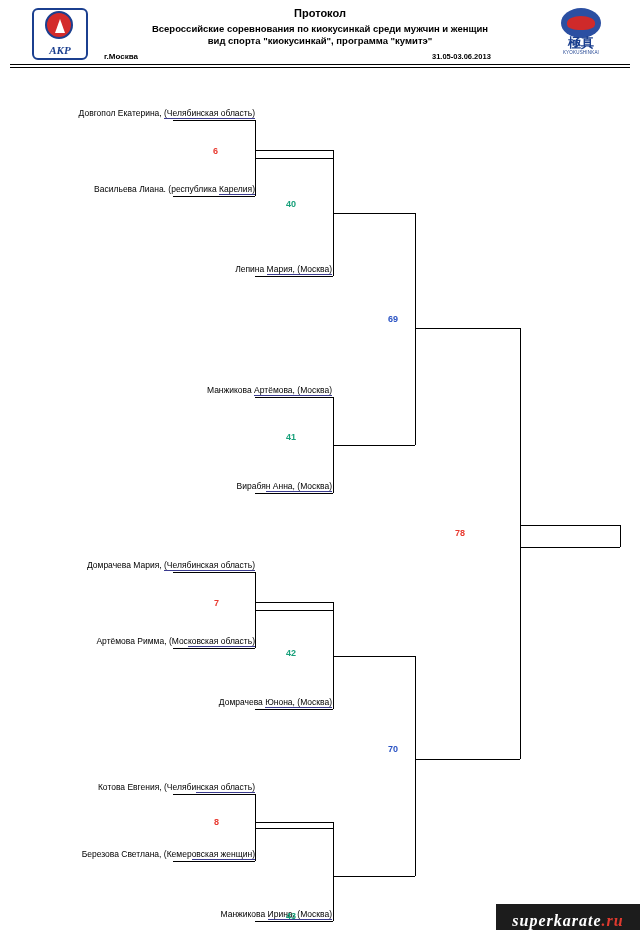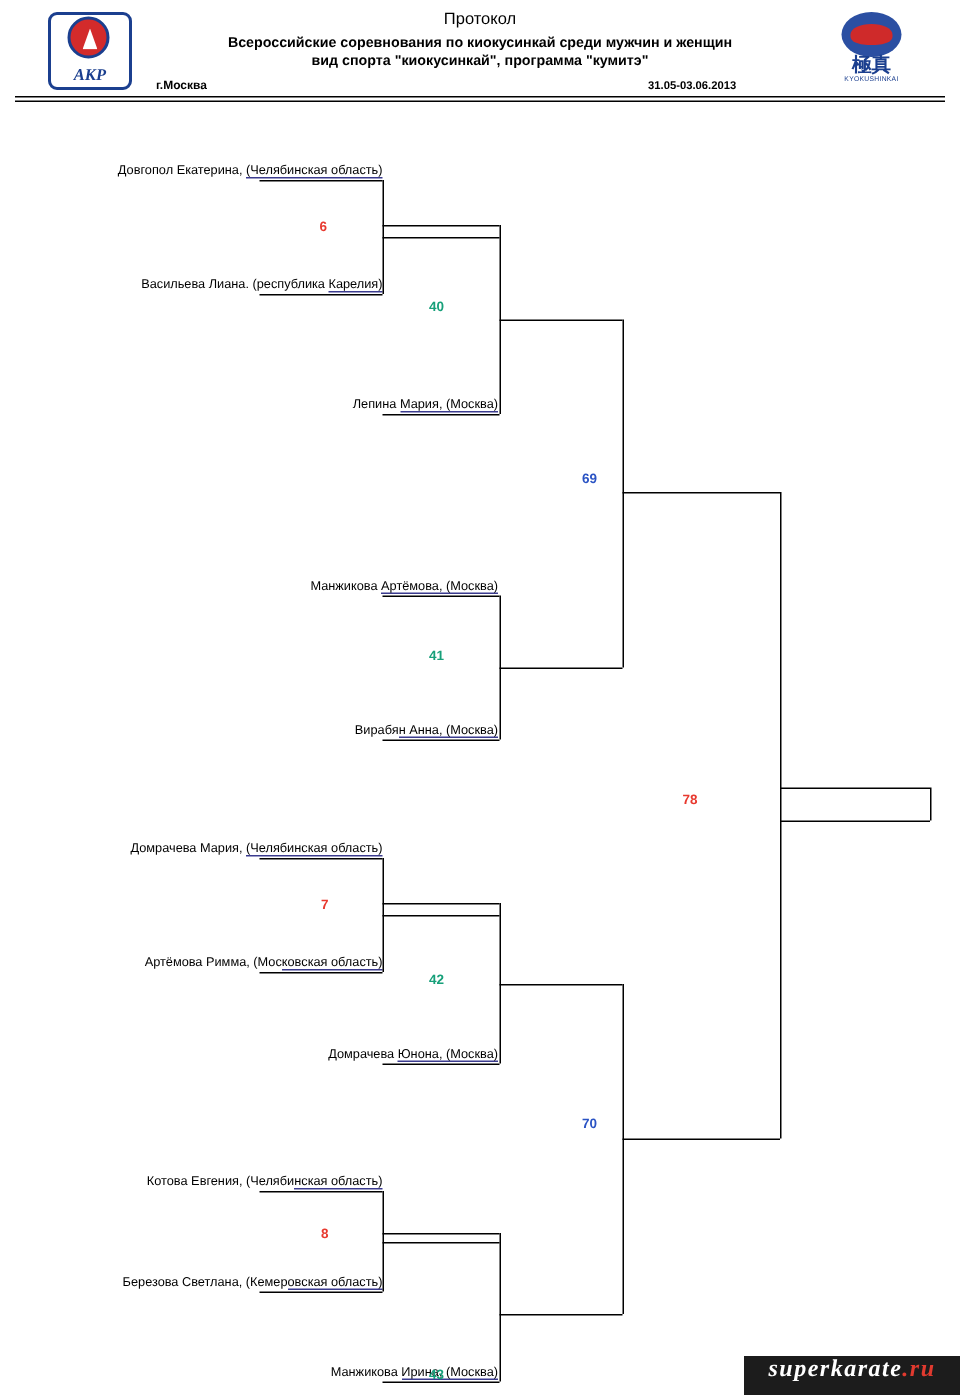--- a/index.html
+++ b/index.html
@@ -46,7 +46,7 @@
   }
   .doc-title {
     font-size: 11px;
-    font-weight: normal;
+    font-weight: bold;
     line-height: 14px;
   }
   .doc-sub1 {

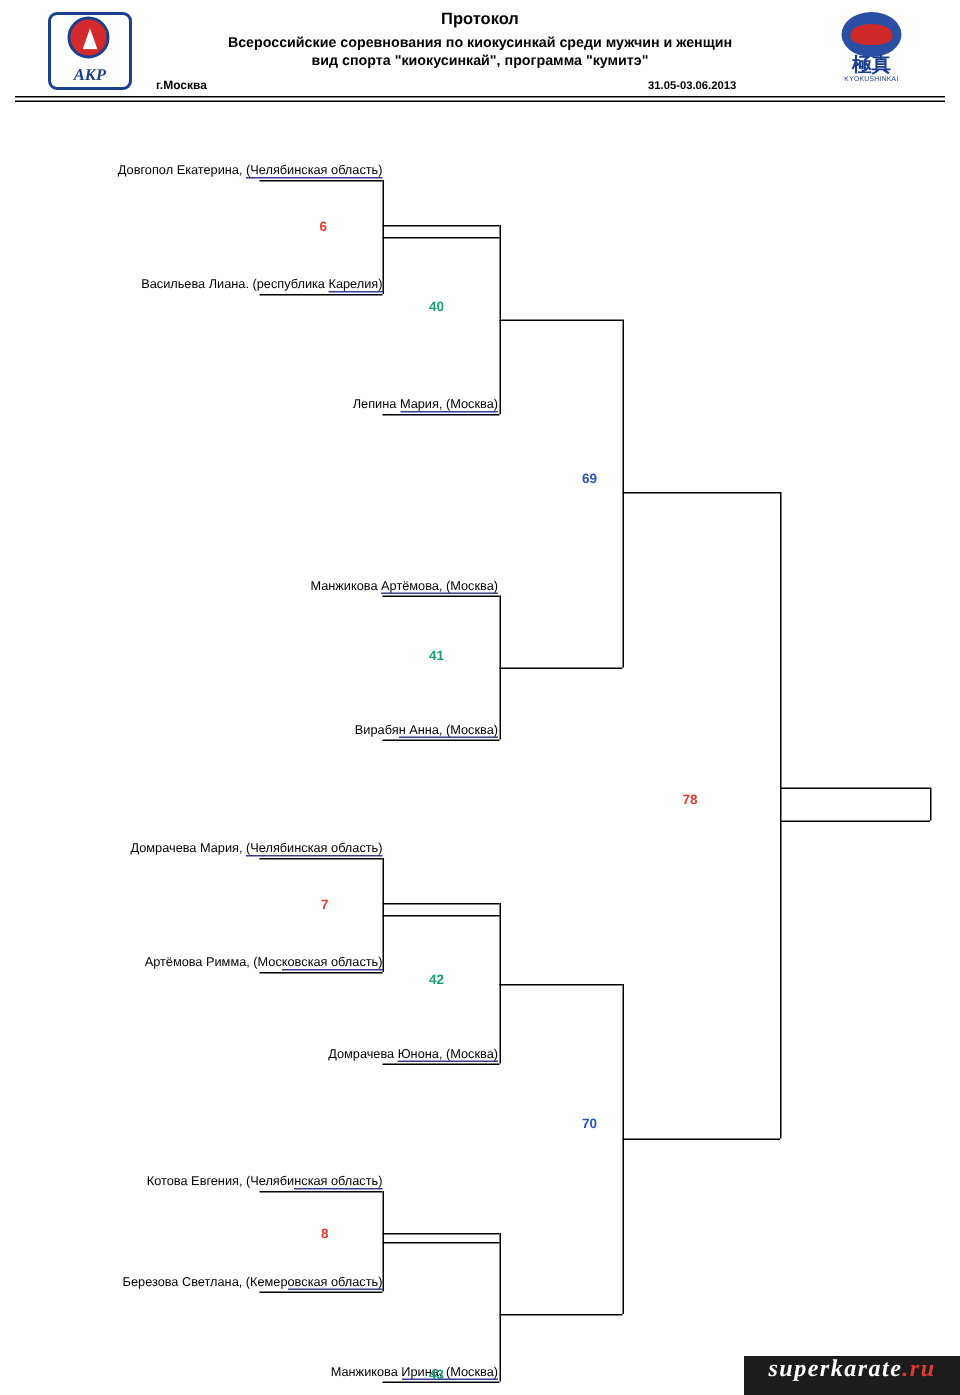--- a/index.html
+++ b/index.html
@@ -285,7 +285,7 @@
       <span>Котова  Евгения, (Челяби</span><span class="u">нская область)</span>
     </div>
     <div class="name" style="right:385px; top:849px;">
-      <span>Березова  Светлана, (Кемер</span><span class="u">овская область)</span>
+      <span>Березова  Светлана, (Кемер</span><span class="u">овская женщин)</span>
     </div>
     <div class="name" style="right:308px; top:909px;">
       <span>Манжикова </span><span class="u">Ирина, (Москва)</span>

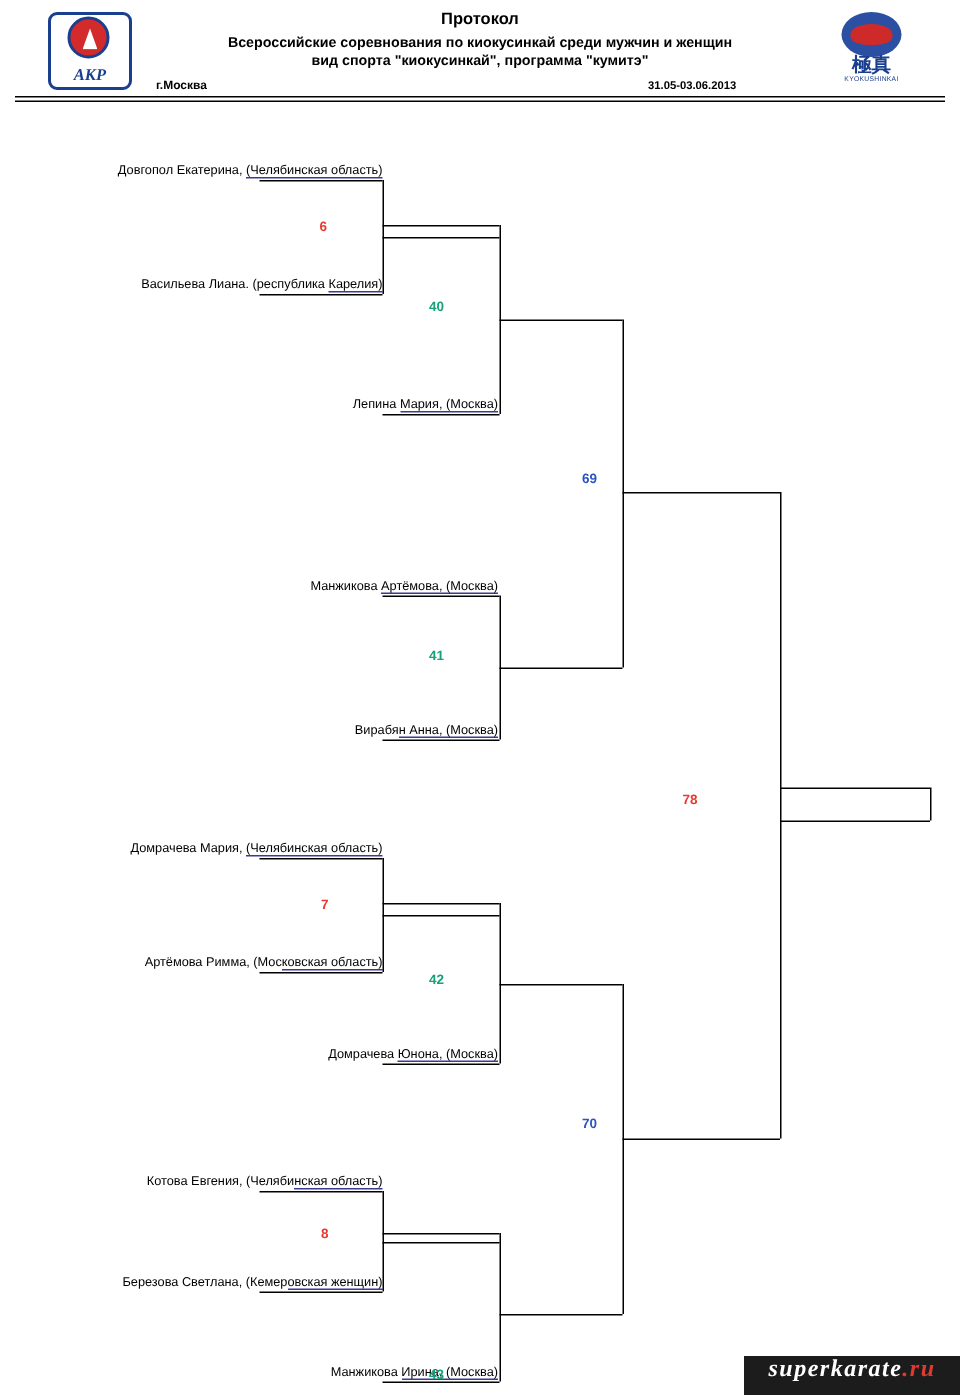--- a/index.html
+++ b/index.html
@@ -142,7 +142,7 @@
     font-style: italic;
     letter-spacing: 1px;
     display: flex;
-    align-items: flex-start;
+    align-items: flex-end;
     justify-content: center;
   }
   .watermark .red { color: #e03a2f; }

